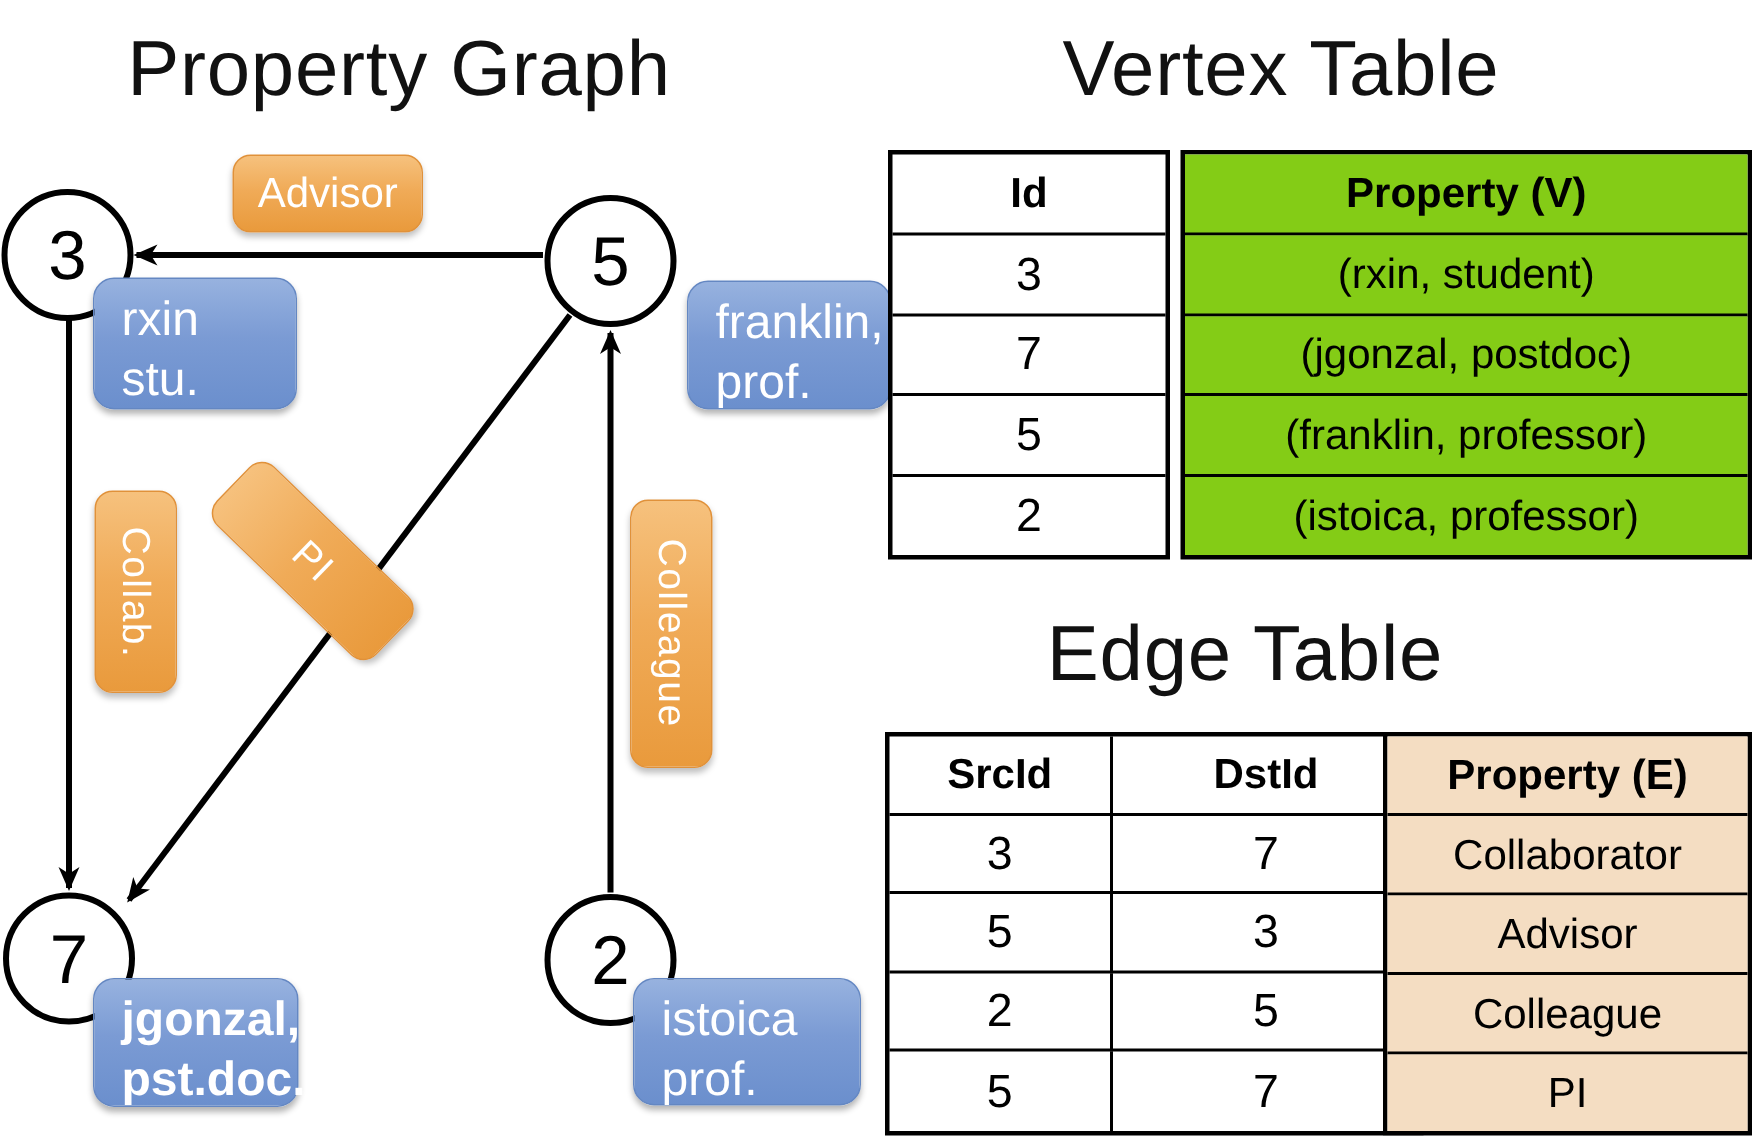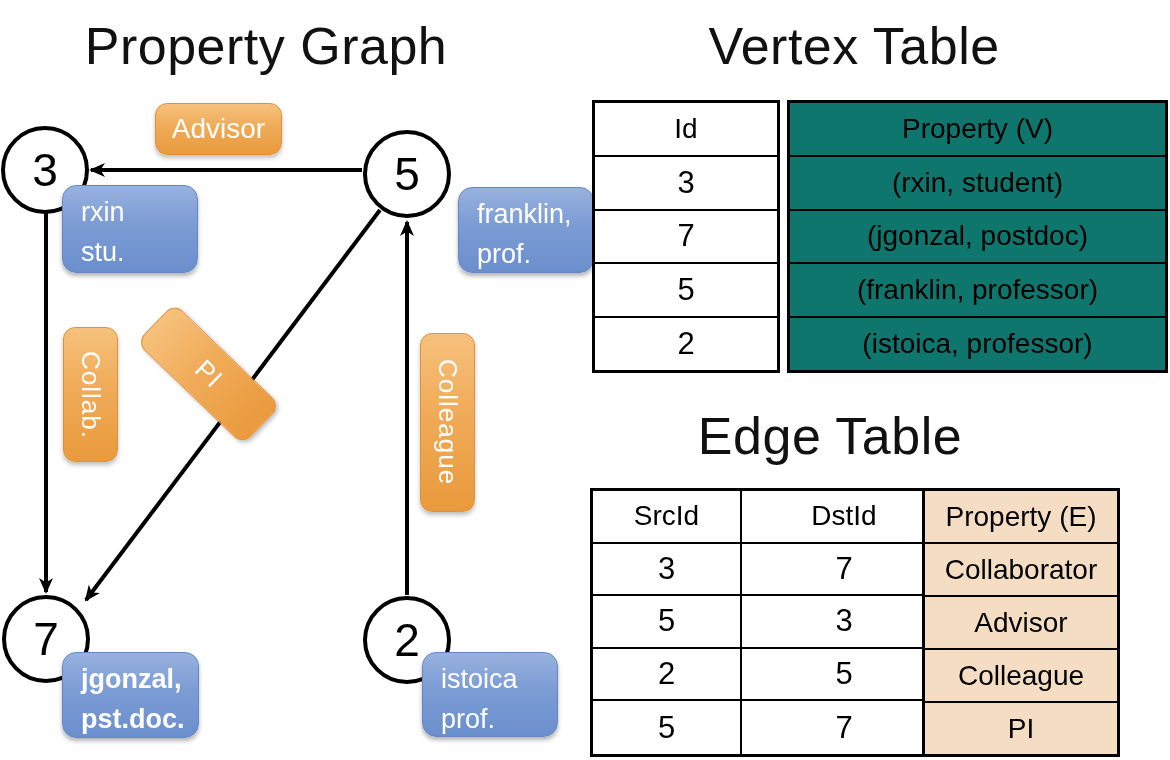--- a/index.html
+++ b/index.html
@@ -44,7 +44,7 @@
     border-bottom:2px solid #000;font-size:28px;
   }
   .tbl .cell:last-child{border-bottom:none;}
-  .tbl .th{font-weight:400;}
+  .tbl .th{font-weight:700;}
   .tbl .num{font-size:31px;}
   .tbl.fill-v .cell{background:#0f766e;}
   .tbl.fill-e .cell{background:#F4DDC2;}

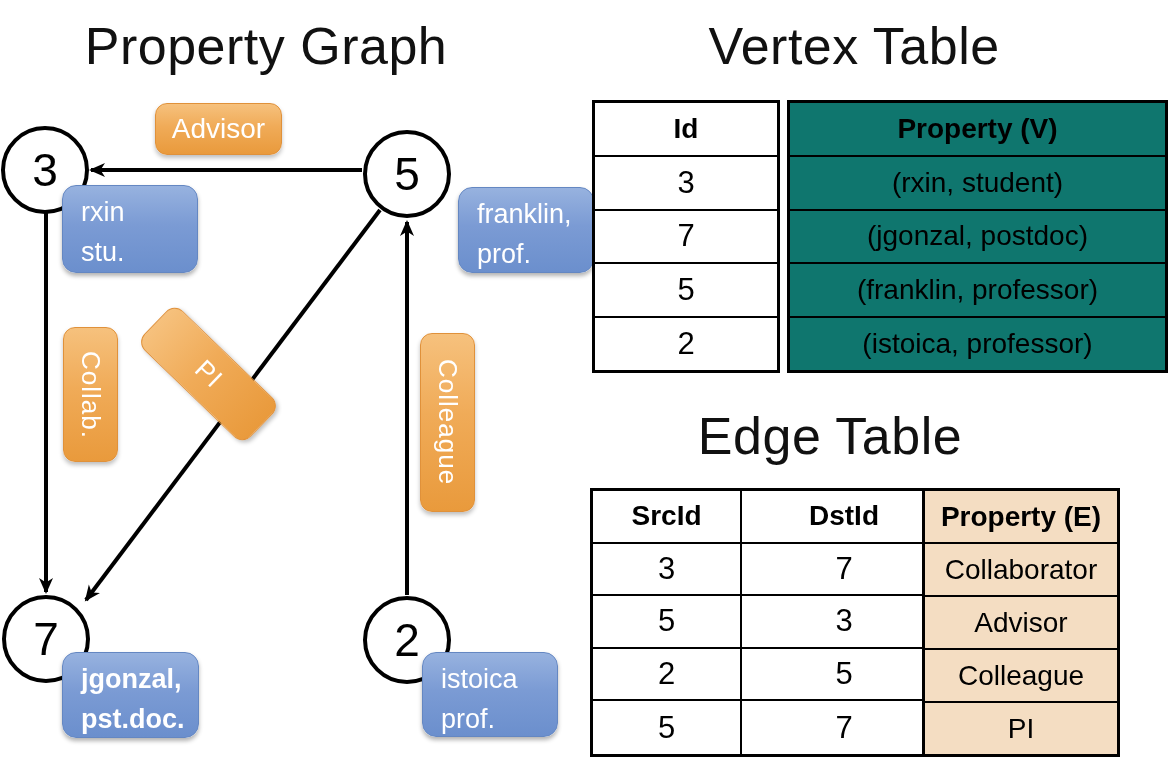--- a/index.html
+++ b/index.html
@@ -46,7 +46,7 @@
   .tbl .cell:last-child{border-bottom:none;}
   .tbl .th{font-weight:700;}
   .tbl .num{font-size:31px;}
-  .tbl.fill-v .cell{background:#0f766e;}
+  .tbl.fill-v .cell{background:#84cc16;}
   .tbl.fill-e .cell{background:#F4DDC2;}
   .tbl.grid2{
     display:grid;grid-template-columns:149px 1fr;grid-auto-rows:1fr;

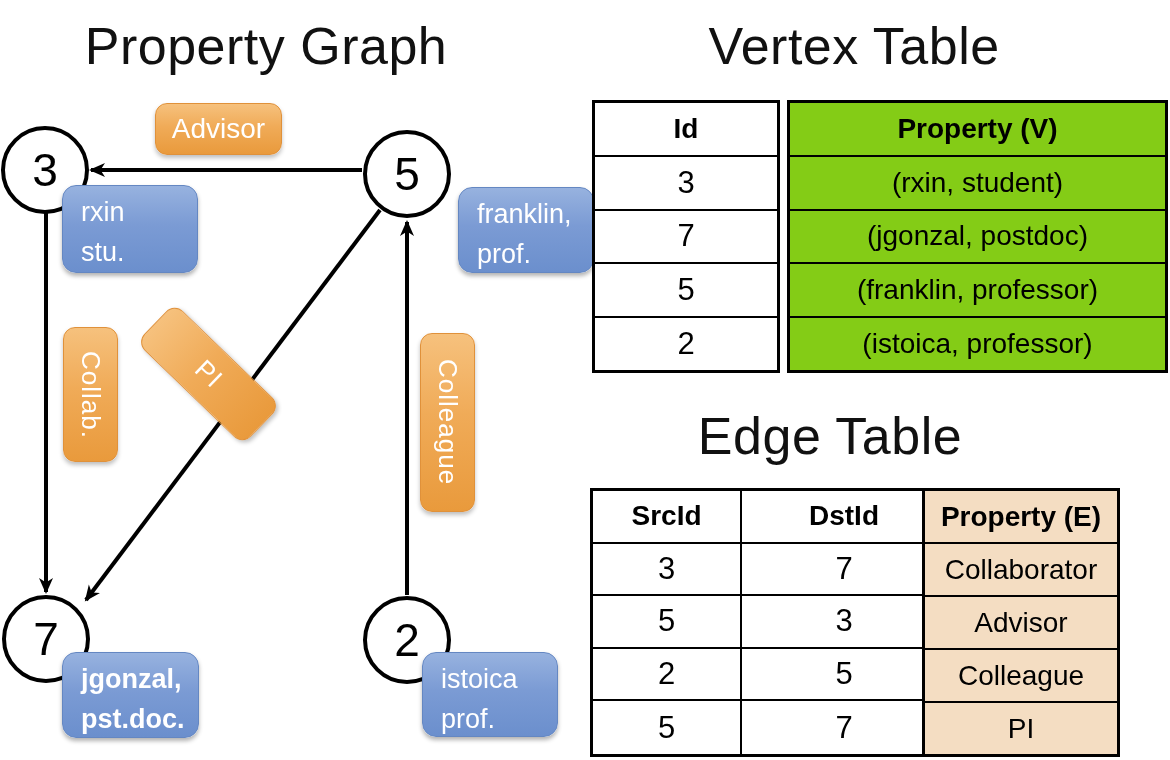--- a/index.html
+++ b/index.html
@@ -19,7 +19,7 @@
     font-size:46px;
   }
   .plabel{
-    position:absolute;border-radius:14px;color:#fff;font-size:27px;line-height:40px;
+    position:absolute;border-radius:14px;color:#fff;font-size:32px;line-height:40px;
     padding:6px 0 0 18px;box-sizing:border-box;
     background:linear-gradient(180deg,#97B2DF 0%,#7B9BD4 45%,#6B8FCD 100%);
     border:1px solid #6487C2;

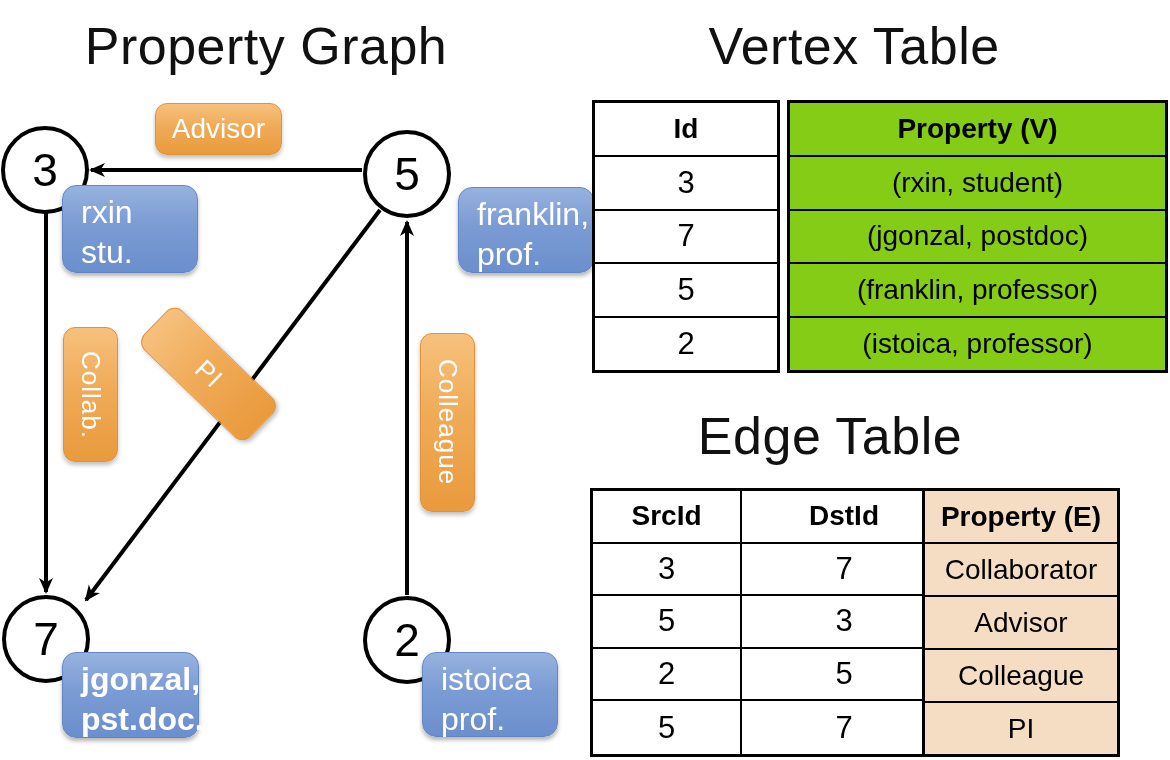--- a/index.html
+++ b/index.html
@@ -147,7 +147,7 @@
       <div class="cell num">7</div>
     </div>
 
-    <div class="tbl fill-e" style="left:922px;top:488px;width:198px;height:269px;">
+    <div class="tbl fill-e" style="left:922px;top:488px;width:246px;height:269px;">
       <div class="cell th">Property (E)</div>
       <div class="cell">Collaborator</div>
       <div class="cell">Advisor</div>

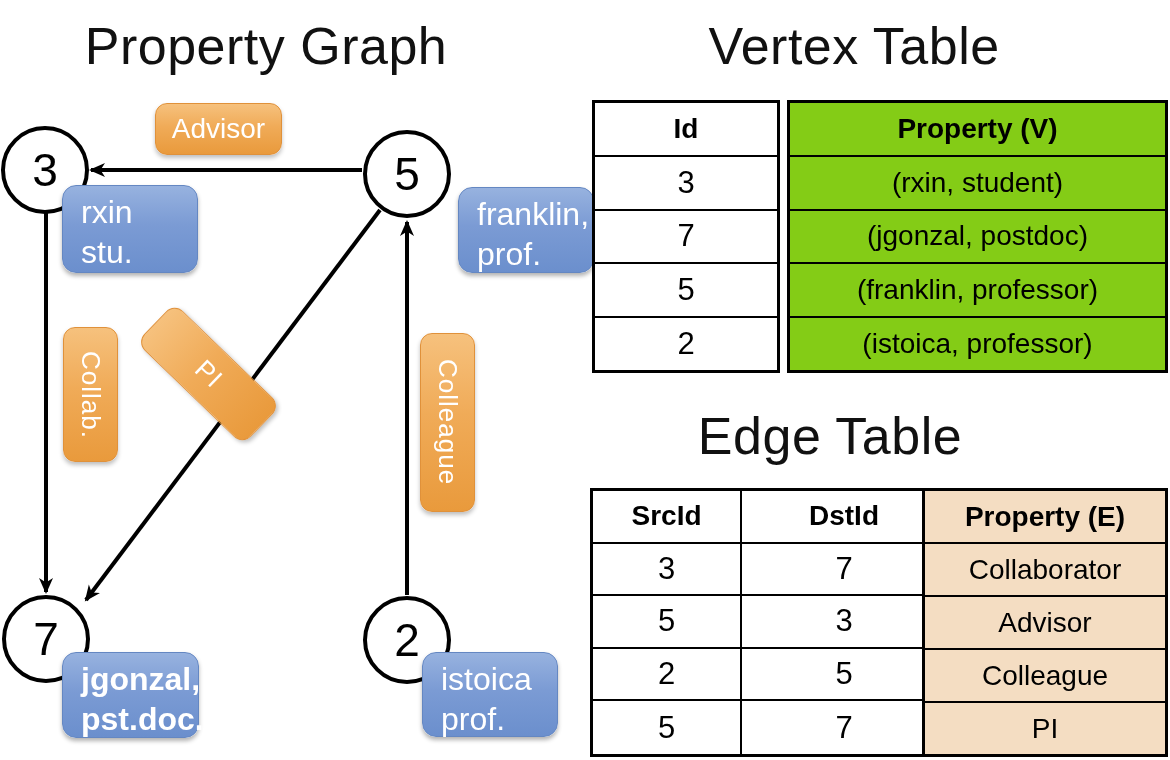--- a/index.html
+++ b/index.html
@@ -100,7 +100,7 @@
       <div>jgonzal,</div>
       <div>pst.doc.</div>
     </div>
-    <div class="plabel" style="left:422px;top:652px;width:136px;height:85px;">
+    <div class="plabel" style="left:422px;top:652px;width:152px;height:85px;">
       <div>istoica</div>
       <div>prof.</div>
     </div>

